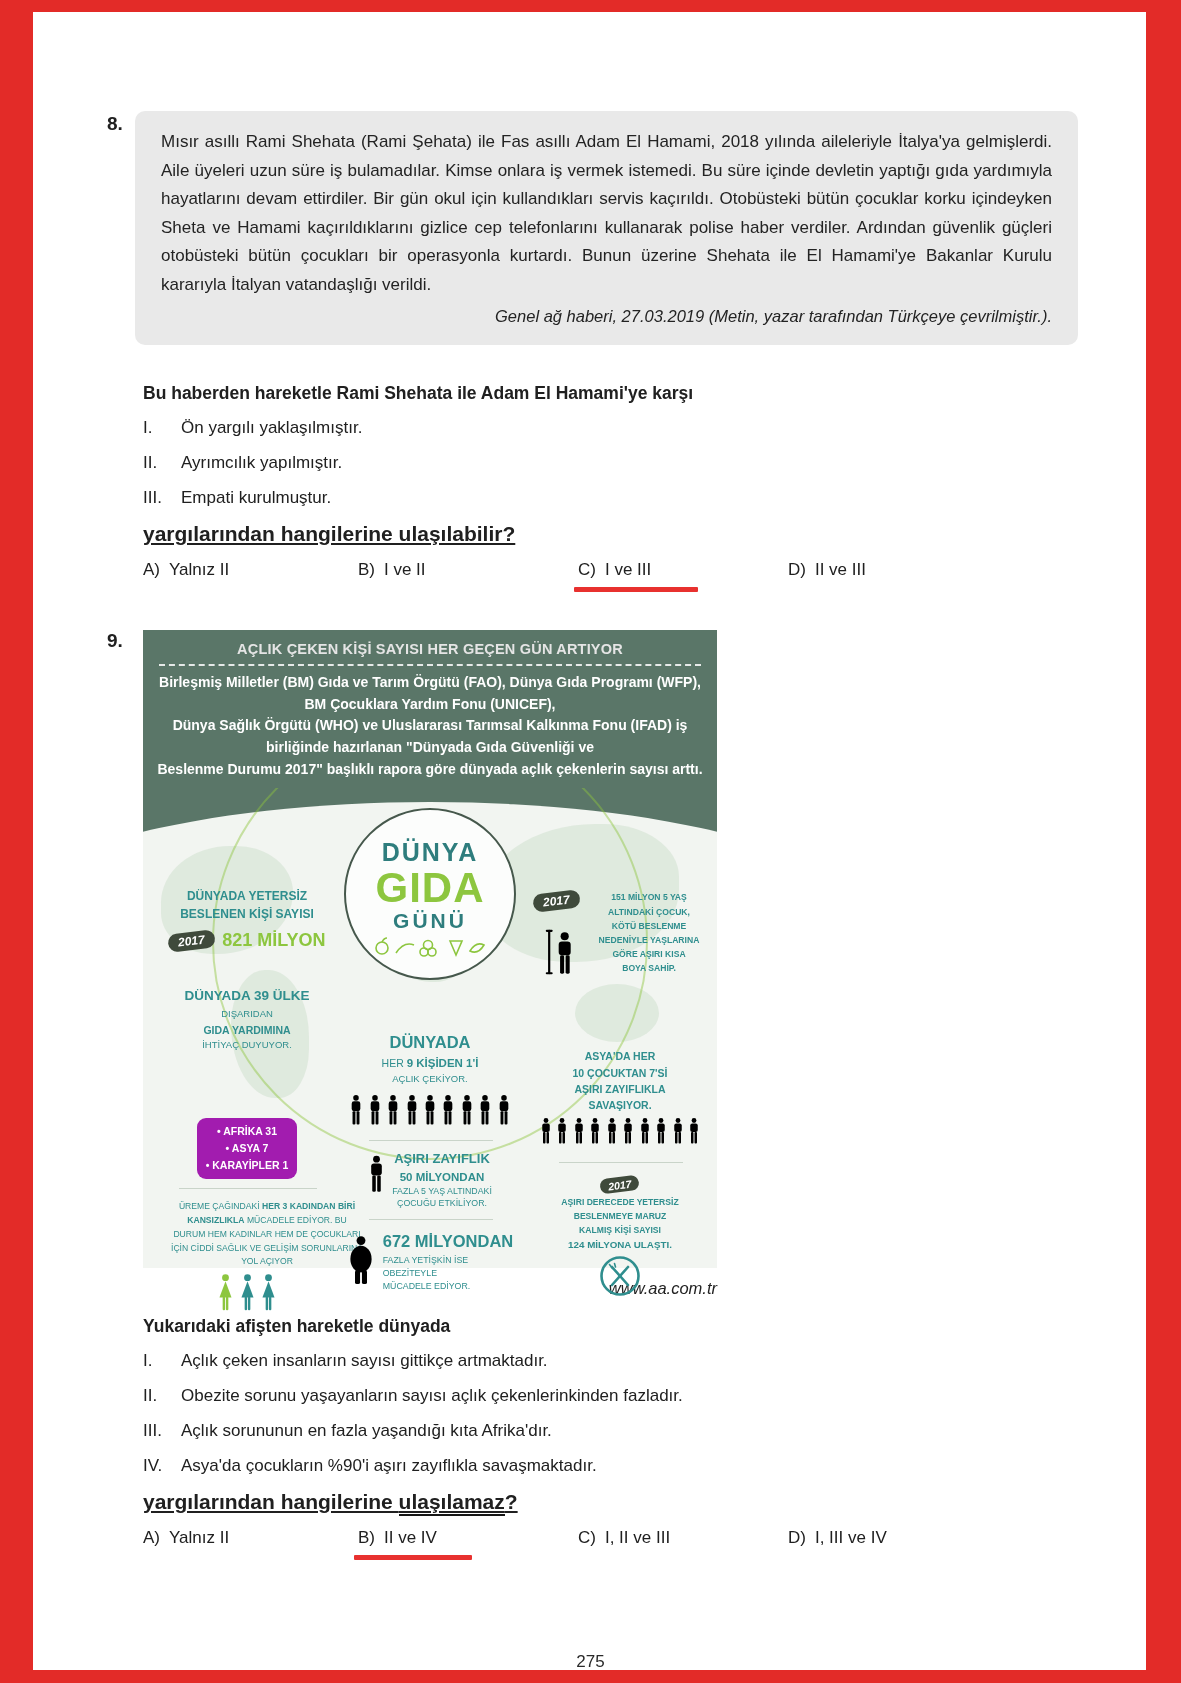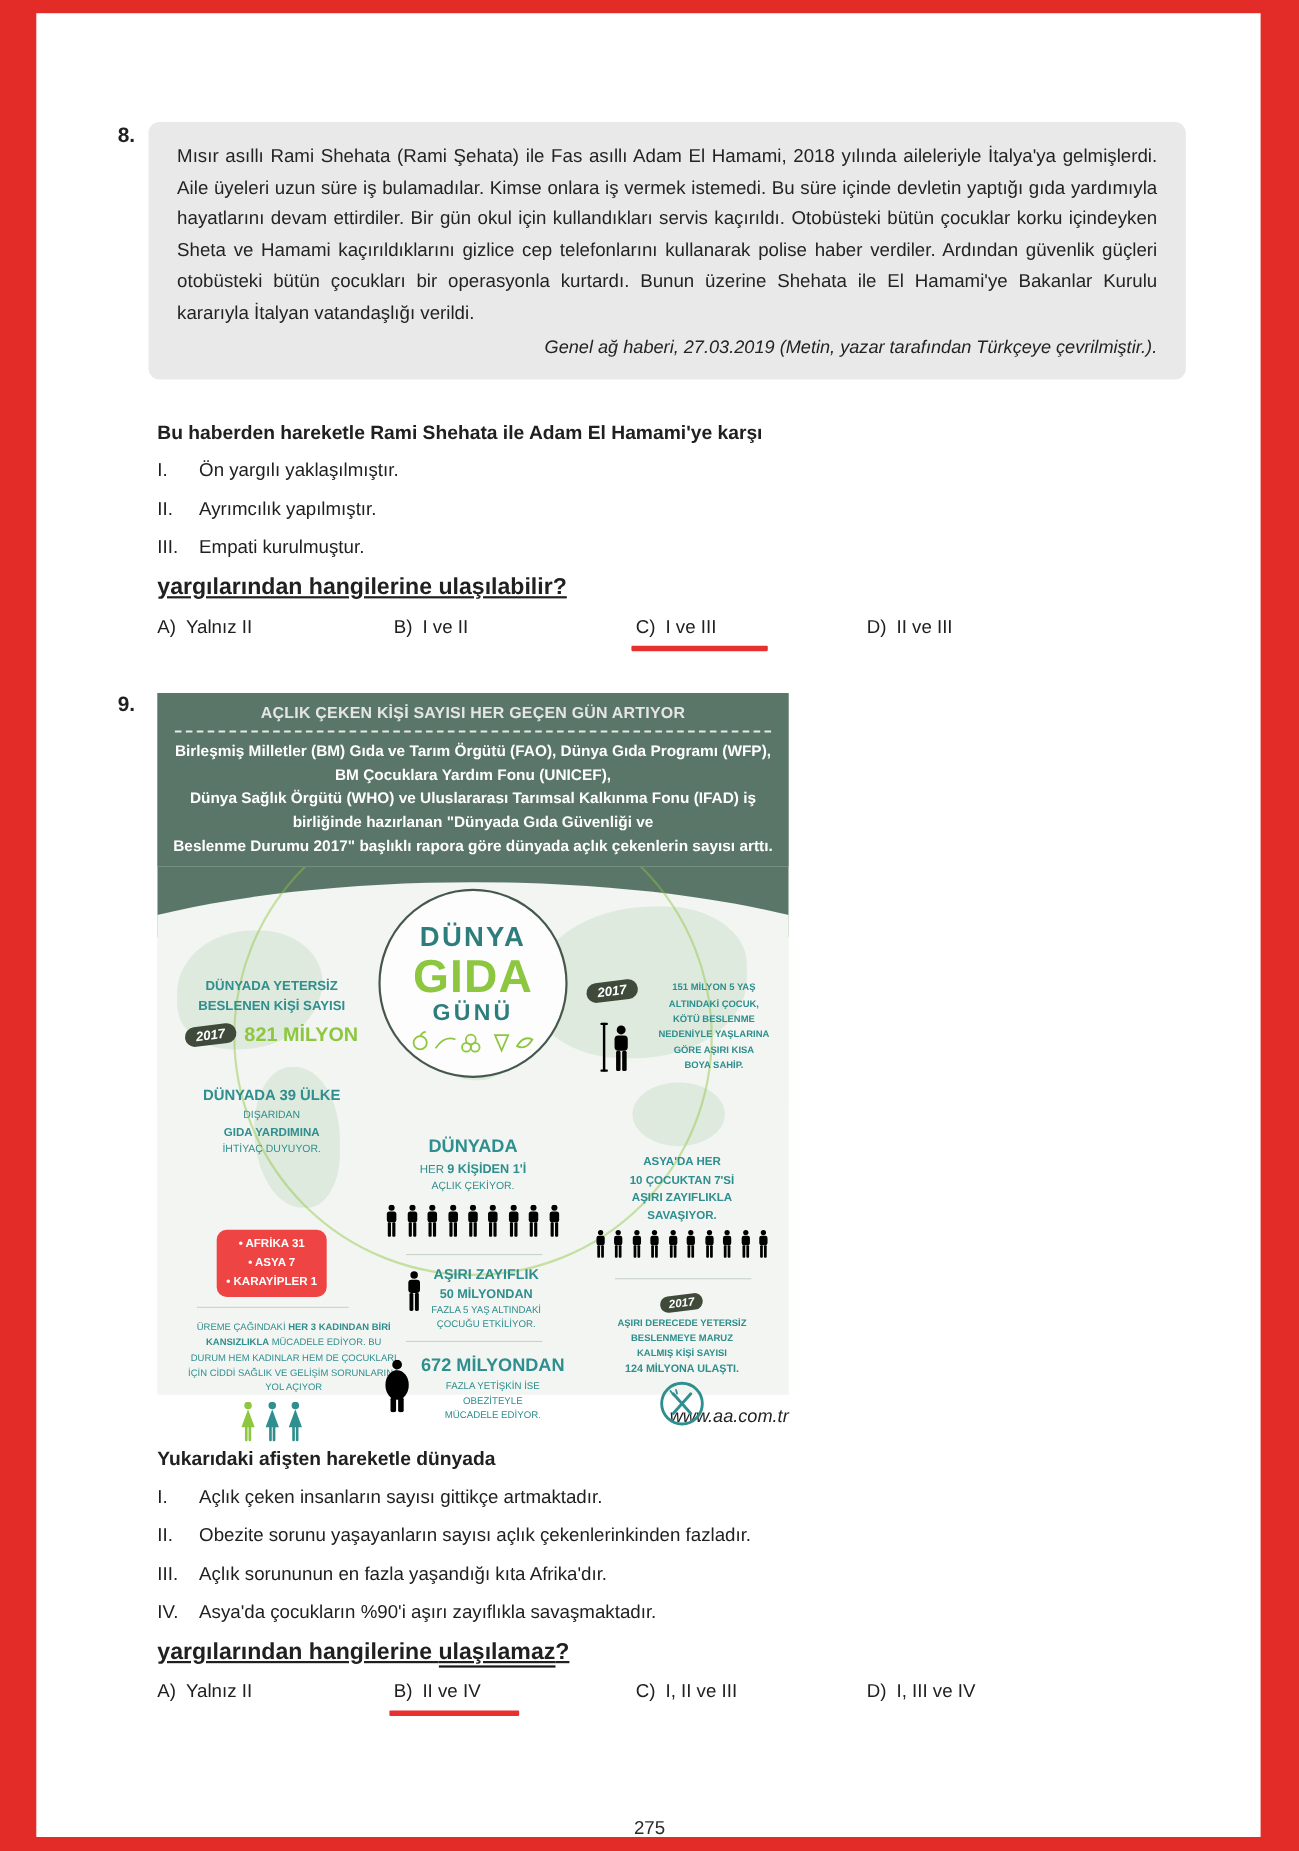--- a/index.html
+++ b/index.html
@@ -96,7 +96,7 @@
   .aid4 { font-size:9.5px; }
 
   .b-reg { left:14px; top:330px; width:180px; text-align:center; }
-  .reg-box { display:inline-block; background:#ef4444; color:#fff; font-weight:800; font-size:10.5px;
+  .reg-box { display:inline-block; background:#a21caf; color:#fff; font-weight:800; font-size:10.5px;
              line-height:1.6; padding:5px 9px; border-radius:9px; white-space:pre-line; }
 
   .b-anemia { left:8px; top:412px; width:192px; text-align:center; color:#2f8e8e;

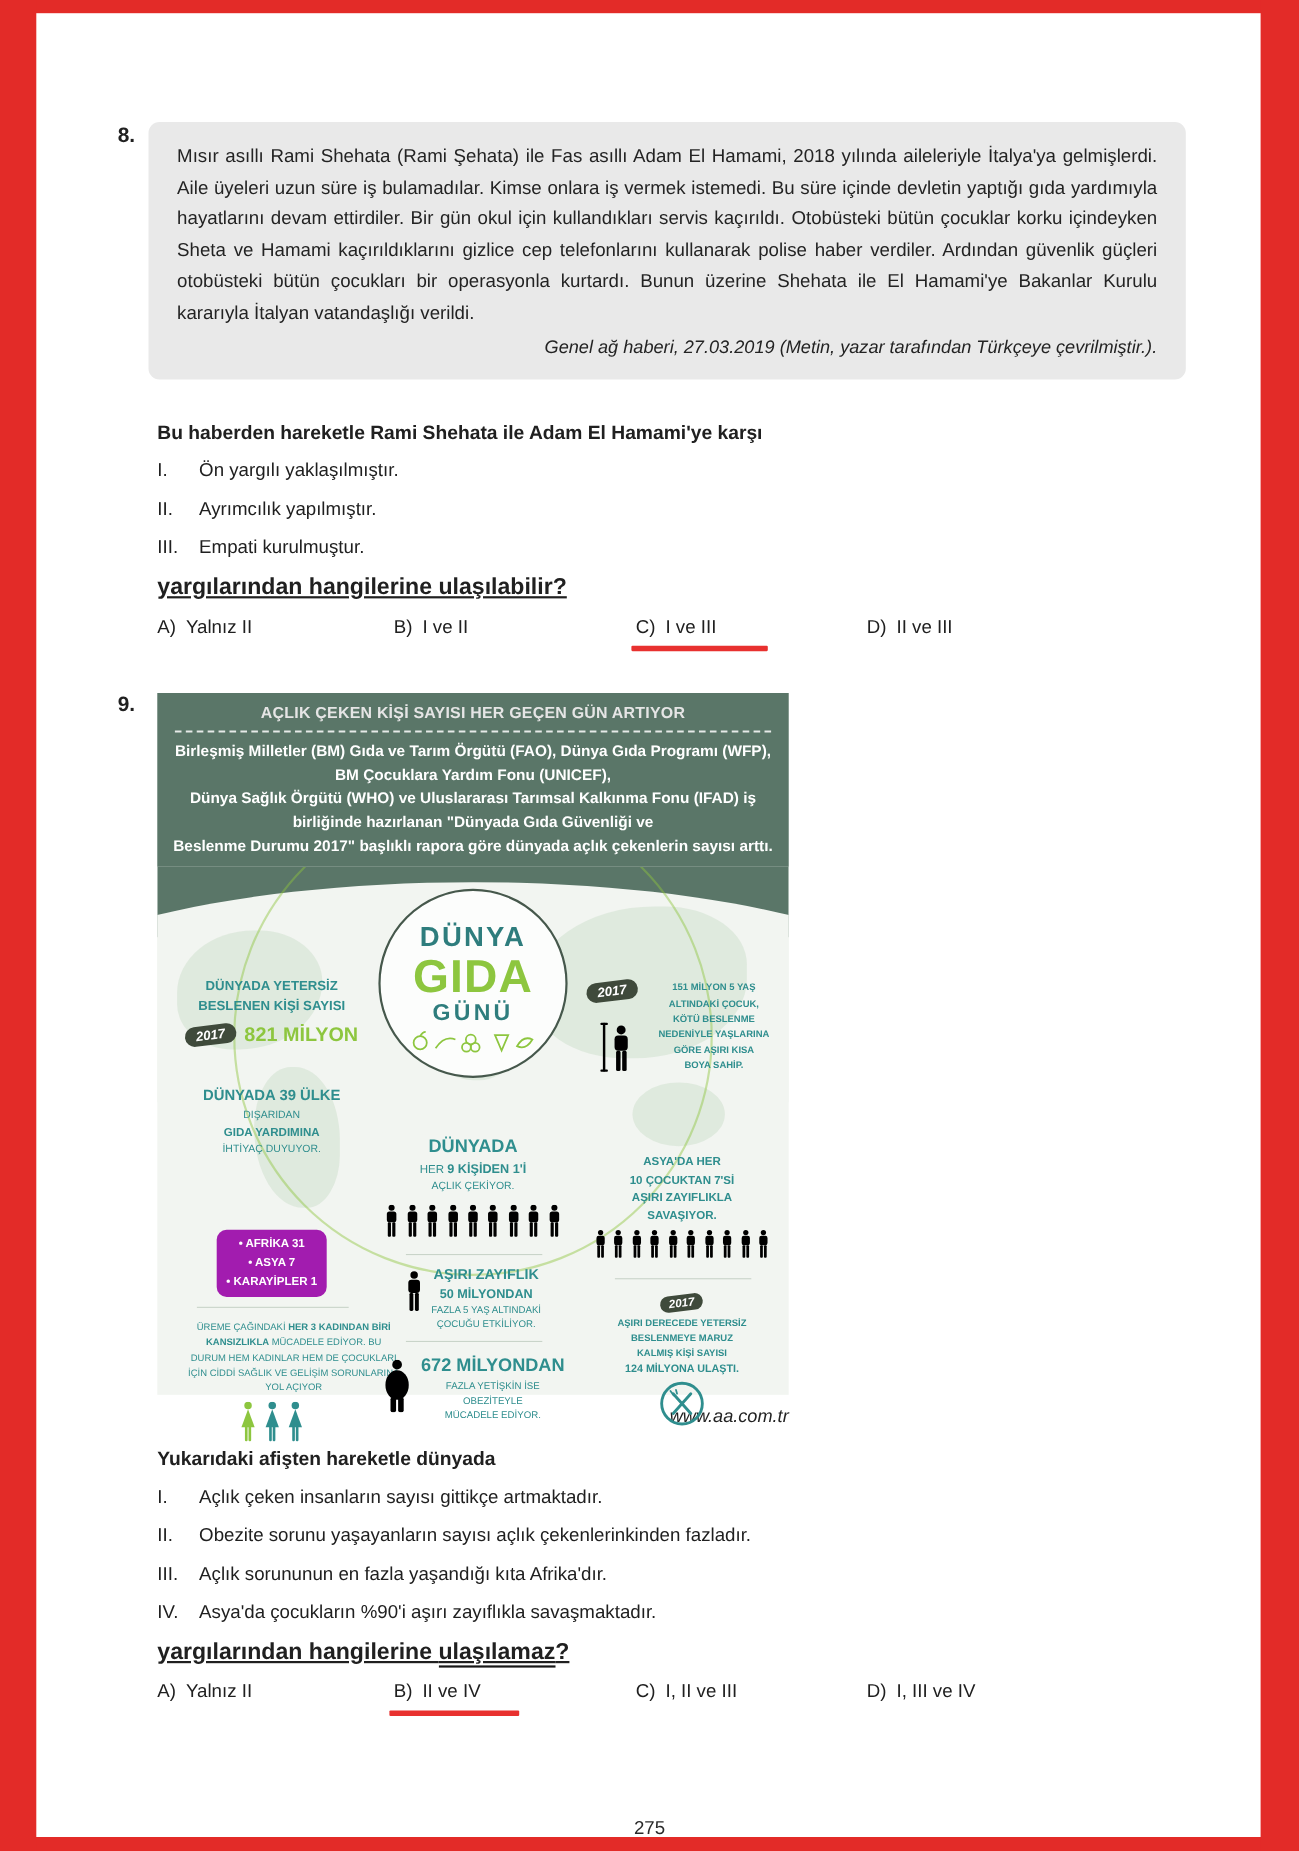--- a/index.html
+++ b/index.html
@@ -116,7 +116,7 @@
   .wast2 { font-size:11.5px; font-weight:800; }
   .wast3 { font-size:8.8px; white-space:pre-line; }
   .b-obesity { left:190px; top:442px; width:194px; display:flex; gap:8px; justify-content:center; align-items:flex-start; }
-  .obes-txt { text-align:center; color:#2f8e8e; line-height:1.45; }
+  .obes-txt { color:#2f8e8e; line-height:1.45; }
   .obes1 { font-size:16.5px; font-weight:800; }
   .obes2 { font-size:8.8px; white-space:pre-line; }
 

